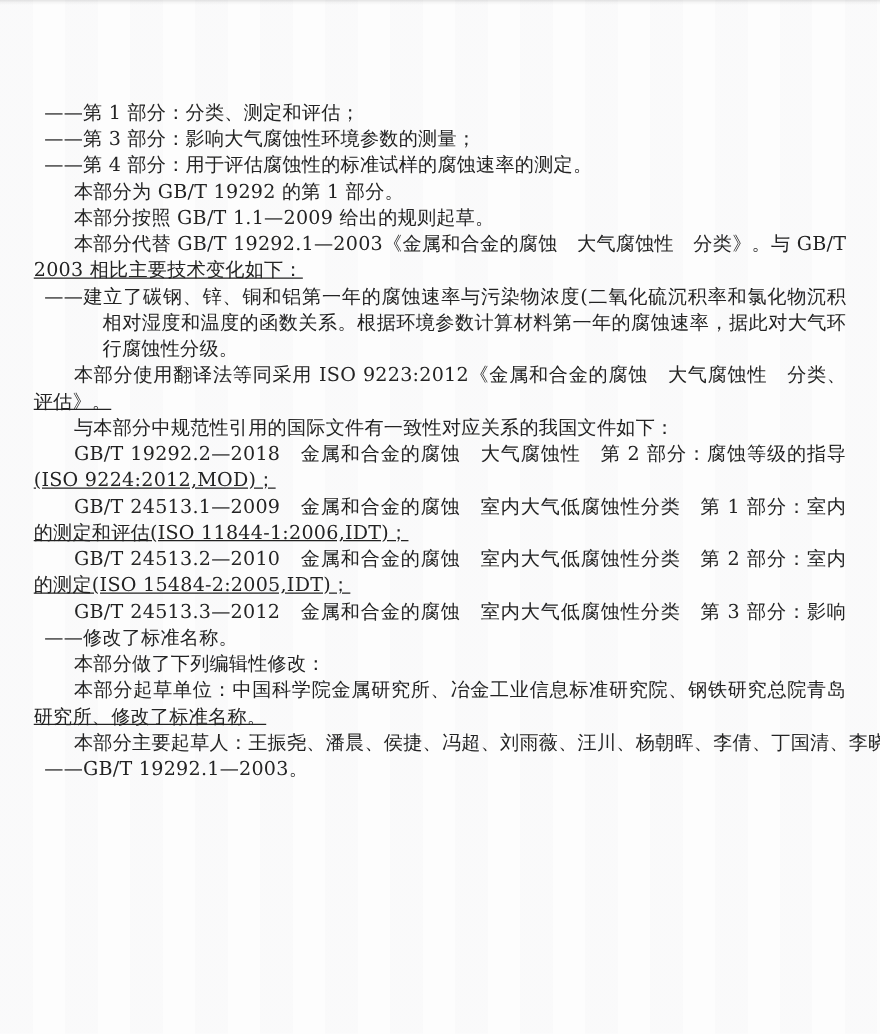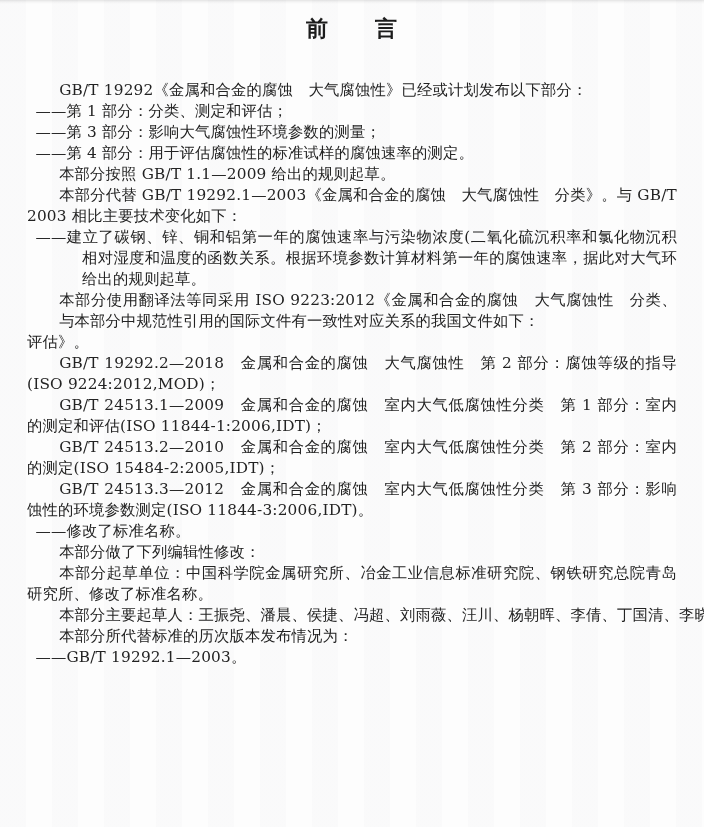--- a/index.html
+++ b/index.html
@@ -74,7 +74,6 @@
 <div class="scan-surface"></div>
 
 <div class="page">
-  <h1 class="fw-title">前　　言</h1>
   <div class="content">
       <p class="line pad-para">GB/T 19292《金属和合金的腐蚀　大气腐蚀性》已经或计划发布以下部分：</p>
       <p class="line pad-dash">——第 1 部分：分类、测定和评估；</p>

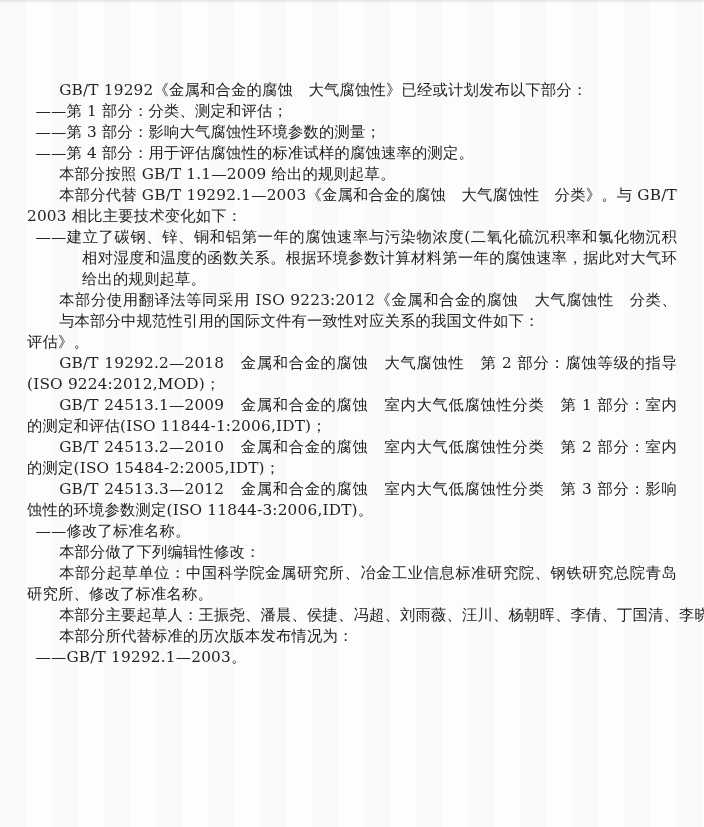--- a/index.html
+++ b/index.html
@@ -75,7 +75,6 @@
 
 <div class="page">
   <div class="content">
-      <p class="line pad-para">GB/T 19292《金属和合金的腐蚀　大气腐蚀性》已经或计划发布以下部分：</p>
       <p class="line pad-dash">——第 1 部分：分类、测定和评估；</p>
       <p class="line pad-dash">——第 3 部分：影响大气腐蚀性环境参数的测量；</p>
       <p class="line pad-dash">——第 4 部分：用于评估腐蚀性的标准试样的腐蚀速率的测定。</p>

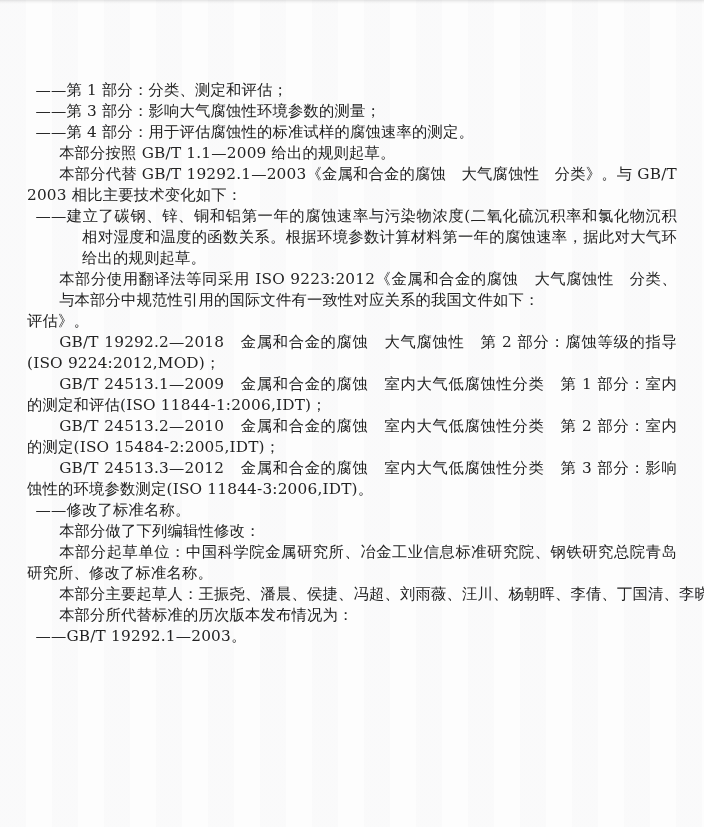--- a/index.html
+++ b/index.html
@@ -78,6 +78,7 @@
       <p class="line pad-dash">——第 1 部分：分类、测定和评估；</p>
       <p class="line pad-dash">——第 3 部分：影响大气腐蚀性环境参数的测量；</p>
       <p class="line pad-dash">——第 4 部分：用于评估腐蚀性的标准试样的腐蚀速率的测定。</p>
+      <p class="line pad-para">本部分为 GB/T 19292 的第 1 部分。</p>
       <p class="line pad-para">本部分按照 GB/T 1.1—2009 给出的规则起草。</p>
       <p class="line pad-para fill">本部分代替 GB/T 19292.1—2003《金属和合金的腐蚀　大气腐蚀性　分类》。与 GB/T 19292.1—</p>
       <p class="line pad-cont">2003 相比主要技术变化如下：</p>

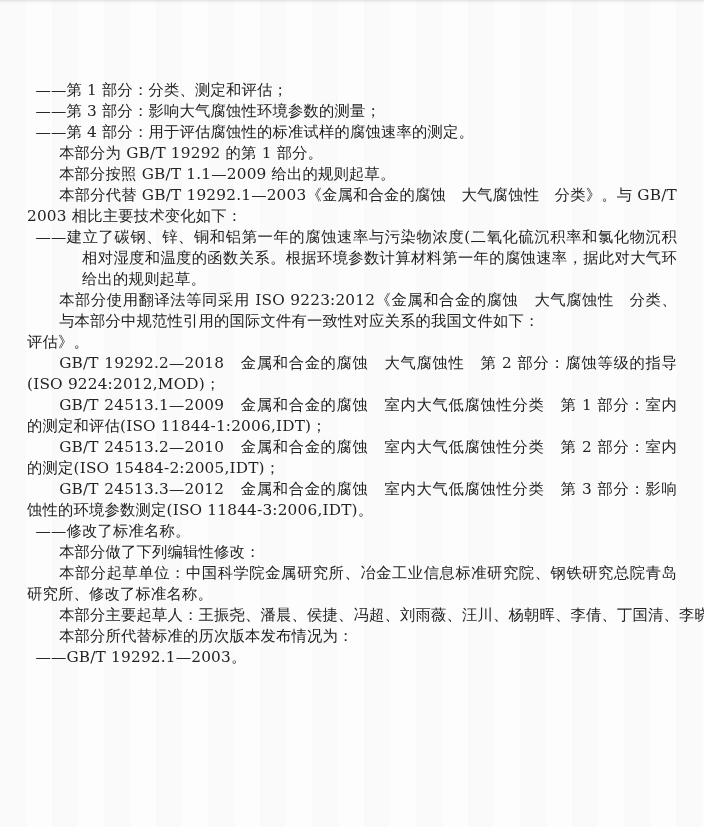--- a/index.html
+++ b/index.html
@@ -65,7 +65,7 @@
   }
   .content p.pad-para  { padding-left: 2.1em; }
   .content p.pad-dash  { padding-left: 0.55em; }
-  .content p.pad-cont  { padding-left: 0; }
+  .content p.pad-cont  { padding-left: 0; text-decoration: underline; }
   .content p.pad-dashcont { padding-left: 3.6em; }
 </style>
 </head>

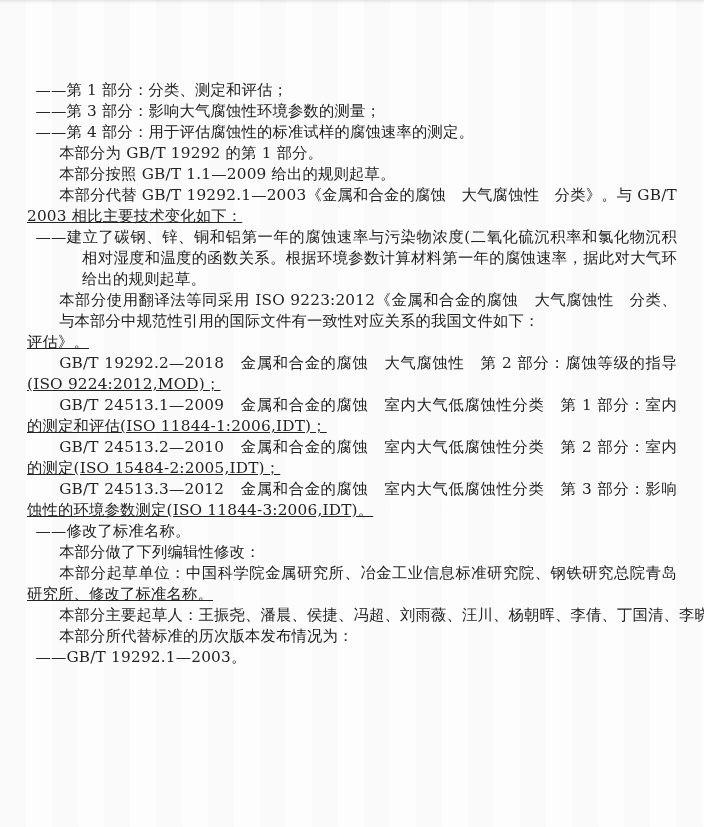--- a/index.html
+++ b/index.html
@@ -84,7 +84,7 @@
       <p class="line pad-cont">2003 相比主要技术变化如下：</p>
       <p class="line pad-dash fill">——建立了碳钢、锌、铜和铝第一年的腐蚀速率与污染物浓度(二氧化硫沉积率和氯化物沉积率)、</p>
       <p class="line pad-dashcont fill">相对湿度和温度的函数关系。根据环境参数计算材料第一年的腐蚀速率，据此对大气环境进</p>
-      <p class="line pad-dashcont">给出的规则起草。</p>
+      <p class="line pad-dashcont">行腐蚀性分级。</p>
       <p class="line pad-para fill">本部分使用翻译法等同采用 ISO 9223:2012《金属和合金的腐蚀　大气腐蚀性　分类、测定和</p>
       <p class="line pad-para">与本部分中规范性引用的国际文件有一致性对应关系的我国文件如下：</p>
       <p class="line pad-cont">评估》。</p>

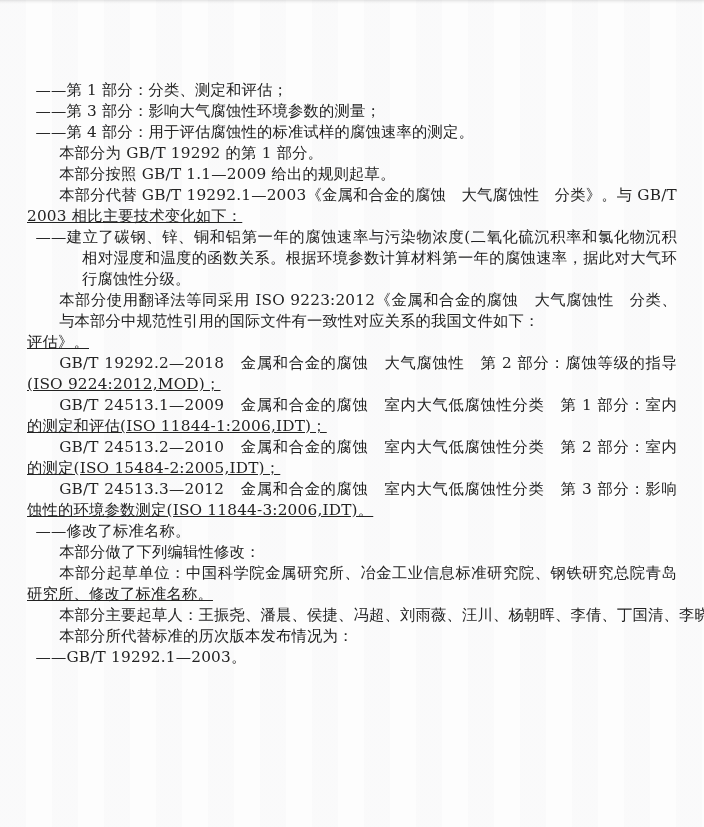--- a/index.html
+++ b/index.html
@@ -86,8 +86,8 @@
       <p class="line pad-dashcont fill">相对湿度和温度的函数关系。根据环境参数计算材料第一年的腐蚀速率，据此对大气环境进</p>
       <p class="line pad-dashcont">行腐蚀性分级。</p>
       <p class="line pad-para fill">本部分使用翻译法等同采用 ISO 9223:2012《金属和合金的腐蚀　大气腐蚀性　分类、测定和</p>
+      <p class="line pad-cont">评估》。</p>
       <p class="line pad-para">与本部分中规范性引用的国际文件有一致性对应关系的我国文件如下：</p>
-      <p class="line pad-cont">评估》。</p>
       <p class="line pad-para fill">GB/T 19292.2—2018　金属和合金的腐蚀　大气腐蚀性　第 2 部分：腐蚀等级的指导值</p>
       <p class="line pad-cont">(ISO 9224:2012,MOD)；</p>
       <p class="line pad-para fill">GB/T 24513.1—2009　金属和合金的腐蚀　室内大气低腐蚀性分类　第 1 部分：室内大气腐蚀性</p>

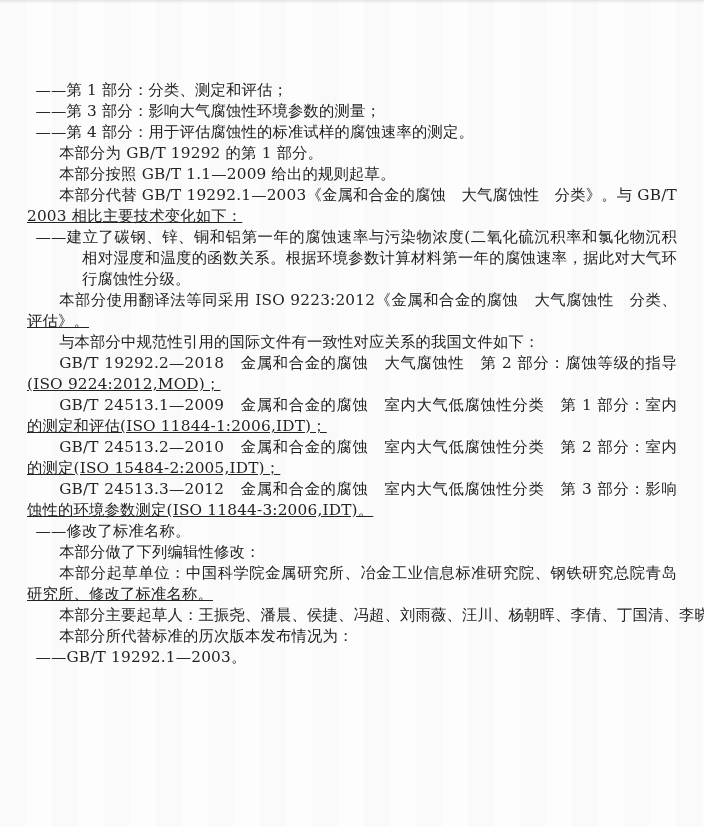--- a/index.html
+++ b/index.html
@@ -95,7 +95,6 @@
       <p class="line pad-para fill">GB/T 24513.2—2010　金属和合金的腐蚀　室内大气低腐蚀性分类　第 2 部分：室内大气腐蚀性</p>
       <p class="line pad-cont">的测定(ISO 15484-2:2005,IDT)；</p>
       <p class="line pad-para fill">GB/T 24513.3—2012　金属和合金的腐蚀　室内大气低腐蚀性分类　第 3 部分：影响室内大气腐</p>
-      <p class="line pad-cont">蚀性的环境参数测定(ISO 11844-3:2006,IDT)。</p>
       <p class="line pad-dash">——修改了标准名称。</p>
       <p class="line pad-para">本部分做了下列编辑性修改：</p>
       <p class="line pad-para fill">本部分起草单位：中国科学院金属研究所、冶金工业信息标准研究院、钢铁研究总院青岛海洋腐蚀</p>

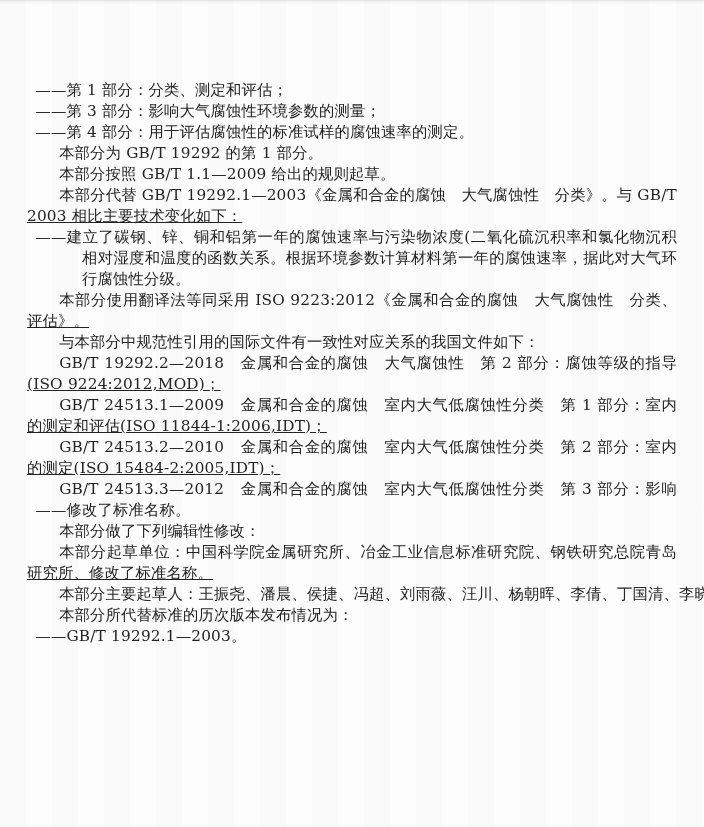--- a/index.html
+++ b/index.html
@@ -100,7 +100,6 @@
       <p class="line pad-para fill">本部分起草单位：中国科学院金属研究所、冶金工业信息标准研究院、钢铁研究总院青岛海洋腐蚀</p>
       <p class="line pad-cont">研究所、修改了标准名称。</p>
       <p class="line pad-para">本部分主要起草人：王振尧、潘晨、侯捷、冯超、刘雨薇、汪川、杨朝晖、李倩、丁国清、李晓刚。</p>
-      <p class="line pad-para">本部分所代替标准的历次版本发布情况为：</p>
       <p class="line pad-dash">——GB/T 19292.1—2003。</p>
     </div>
 </div>

